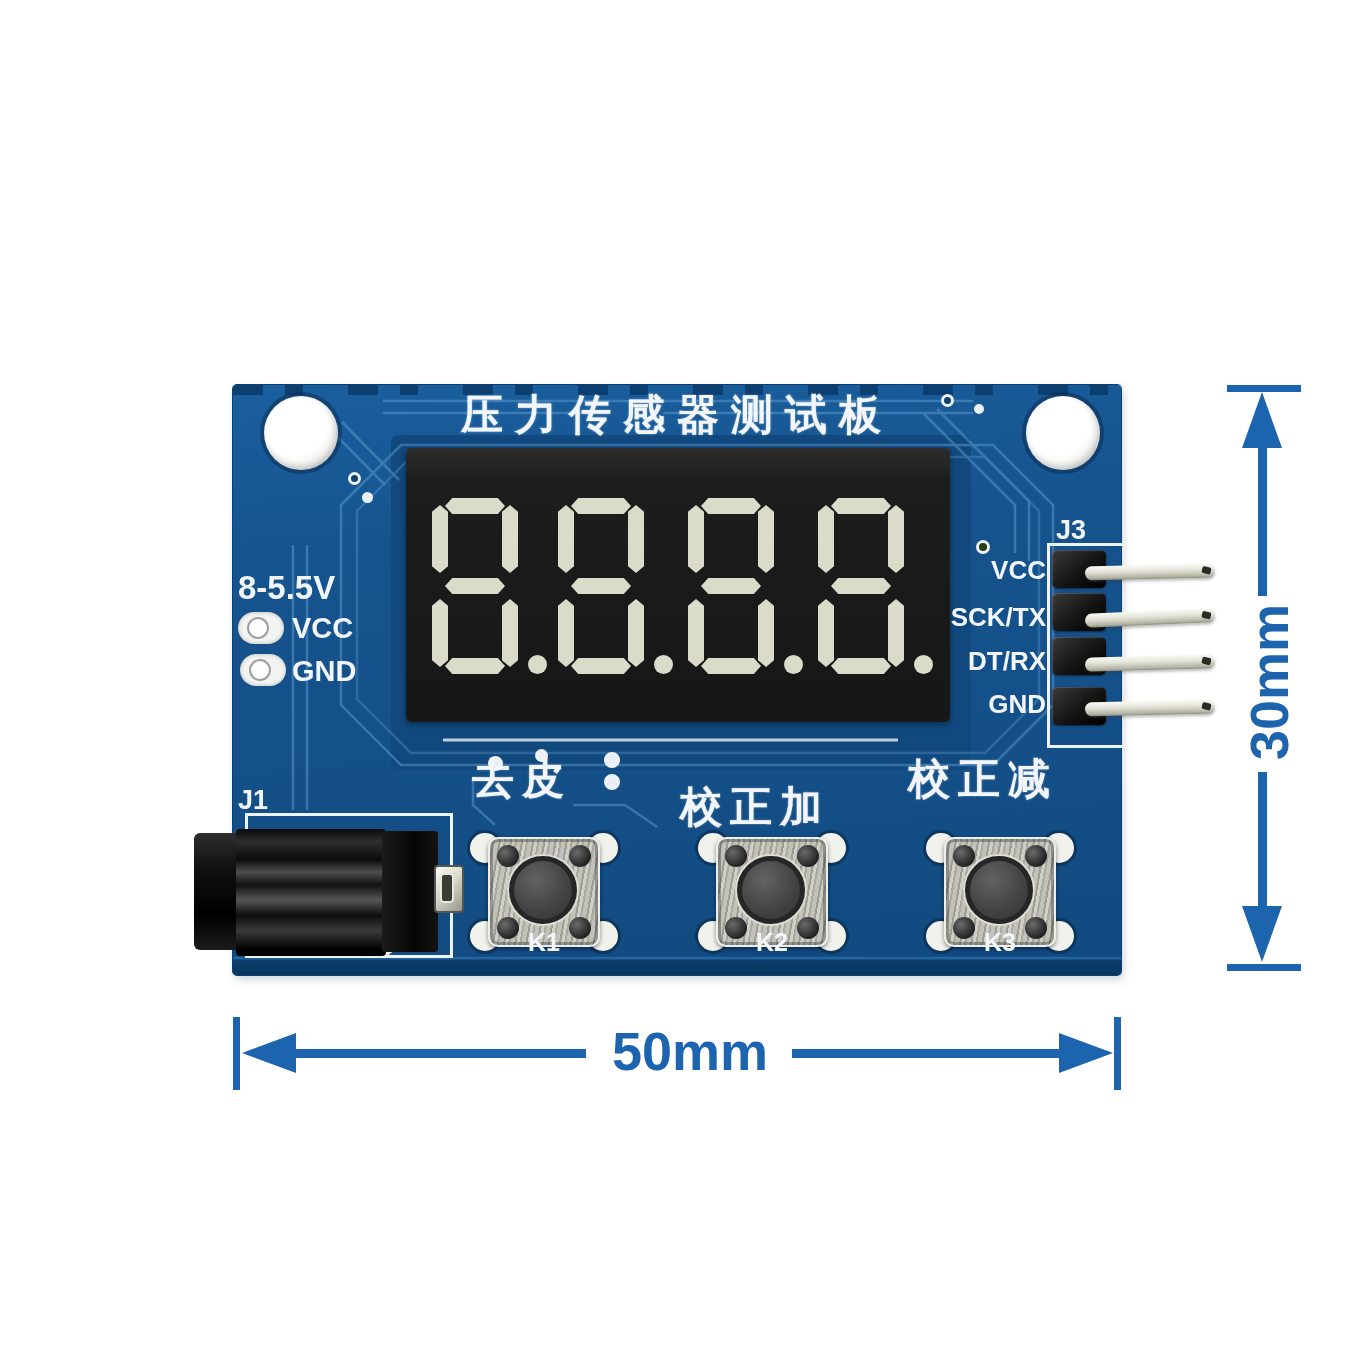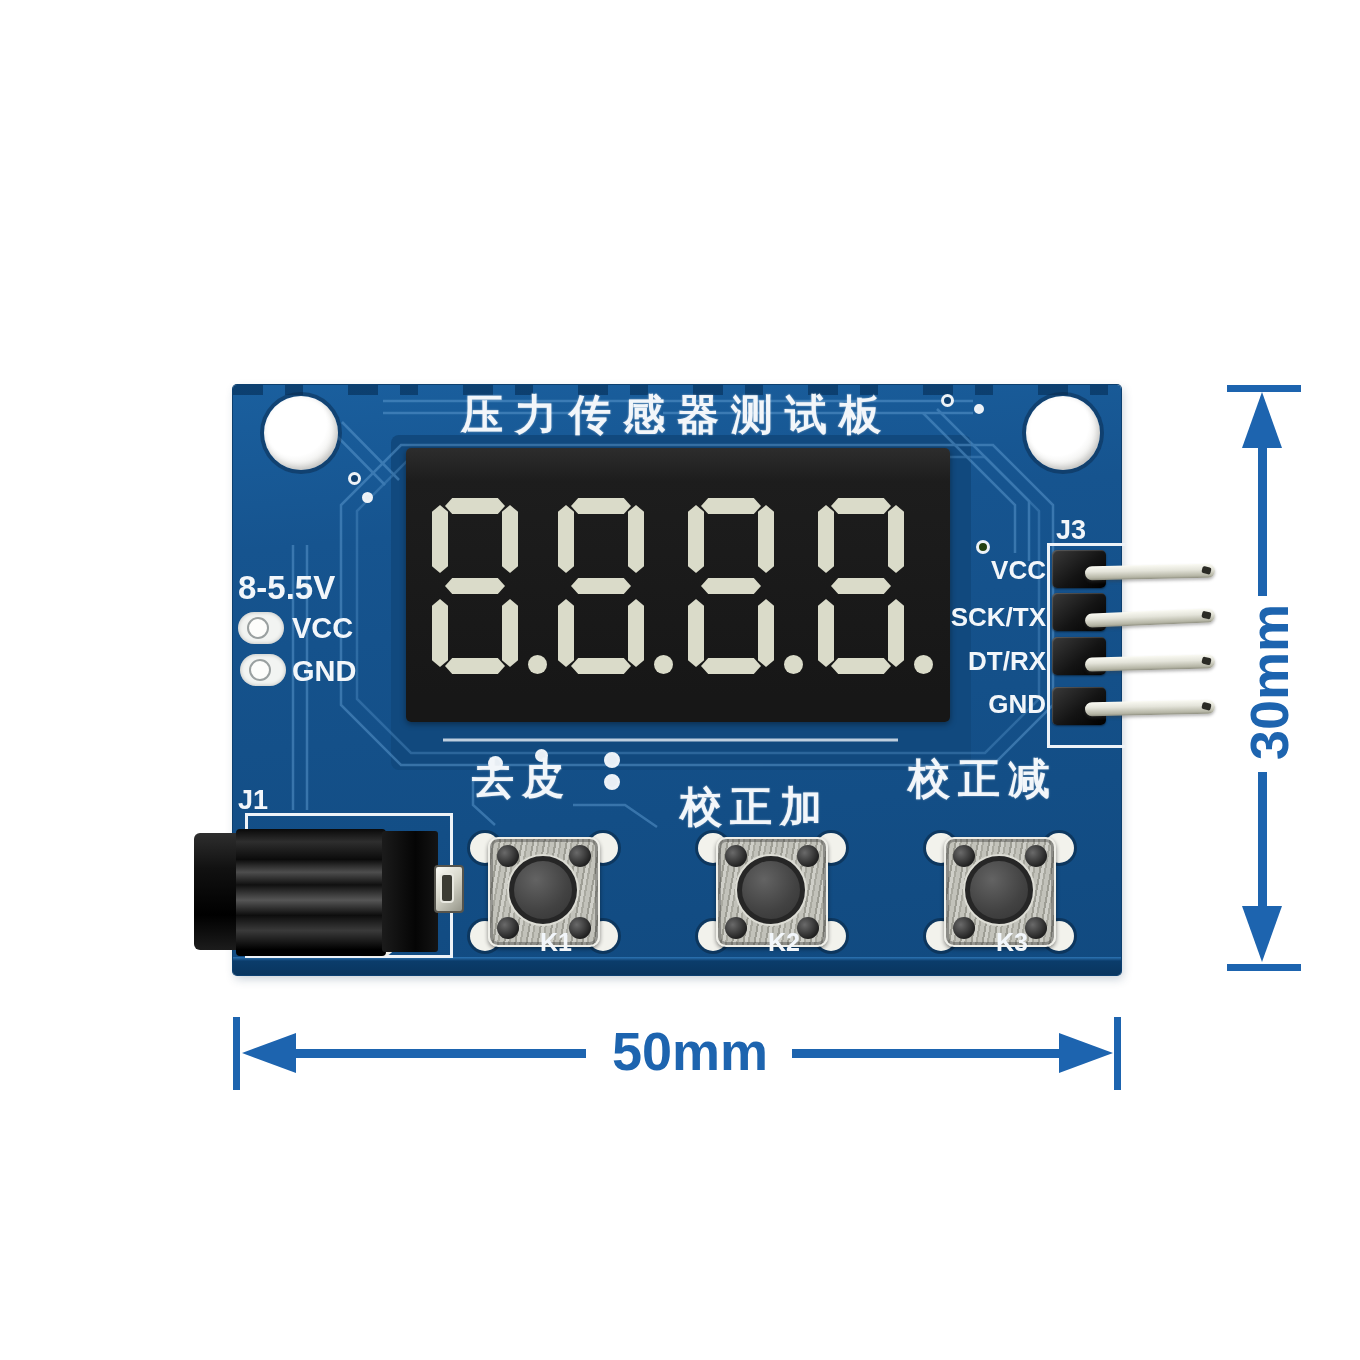--- a/index.html
+++ b/index.html
@@ -90,7 +90,7 @@
     background:#262626;border:2px solid #ddddd5;box-sizing:border-box;}
   .cap::after{content:'';position:absolute;left:5px;top:5px;width:58px;height:58px;border-radius:50%;
     background:radial-gradient(circle at 38% 32%,#636363,#424242 60%,#333333);}
-  .klabel{position:absolute;left:12px;top:112px;width:160px;text-align:center;font-size:25px;}
+  .klabel{position:absolute;left:0;top:112px;width:160px;text-align:center;font-size:25px;}
   .fnlabel{font-size:42px;letter-spacing:8px;text-align:center;white-space:nowrap;
     text-shadow:0 0 2px rgba(255,255,255,.5);}
 

